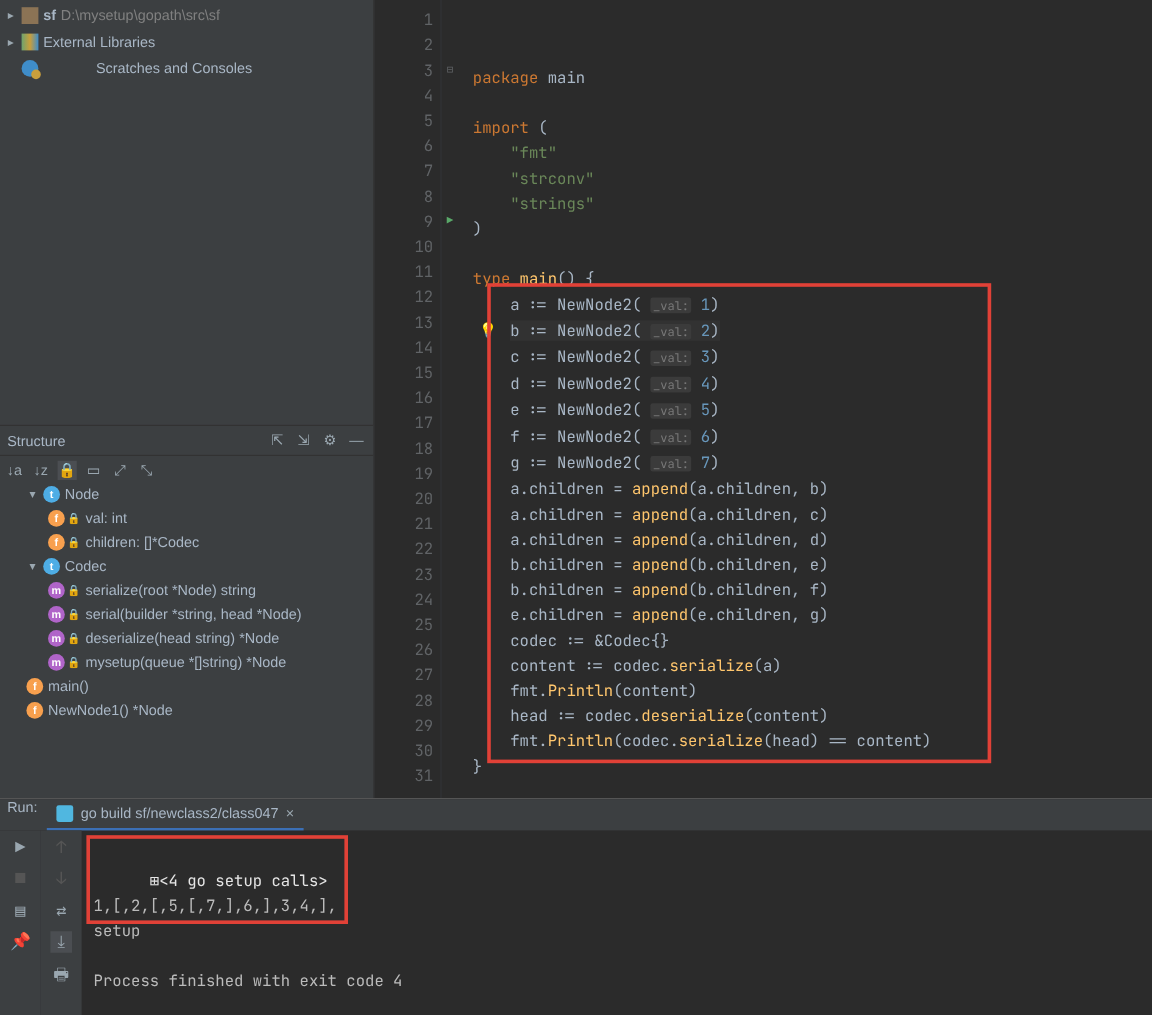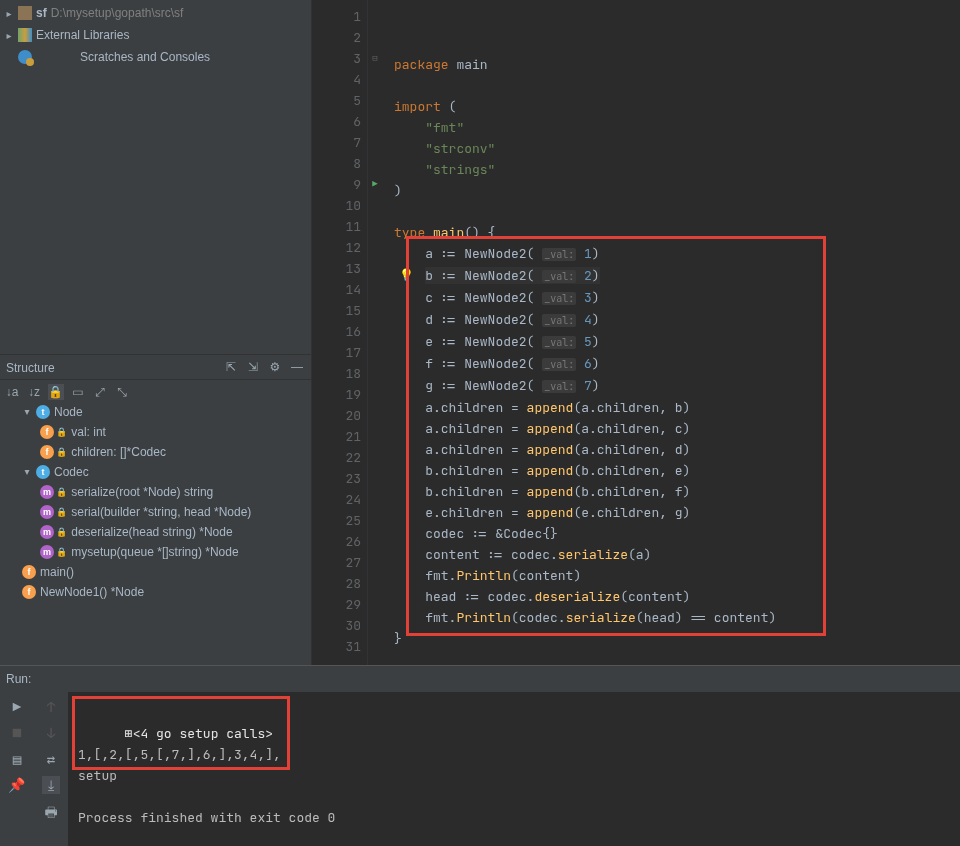--- a/index.html
+++ b/index.html
@@ -130,7 +130,7 @@
   }
   .run-header {
     grid-column: 1 / span 3;
-    display:flex; align-items:center; gap:8px;
+    display:flex; align-items:flex-start; gap:8px;
     background:var(--bg-darker);
     padding-left:6px;
     font-family:"Segoe UI",Arial,sans-serif;

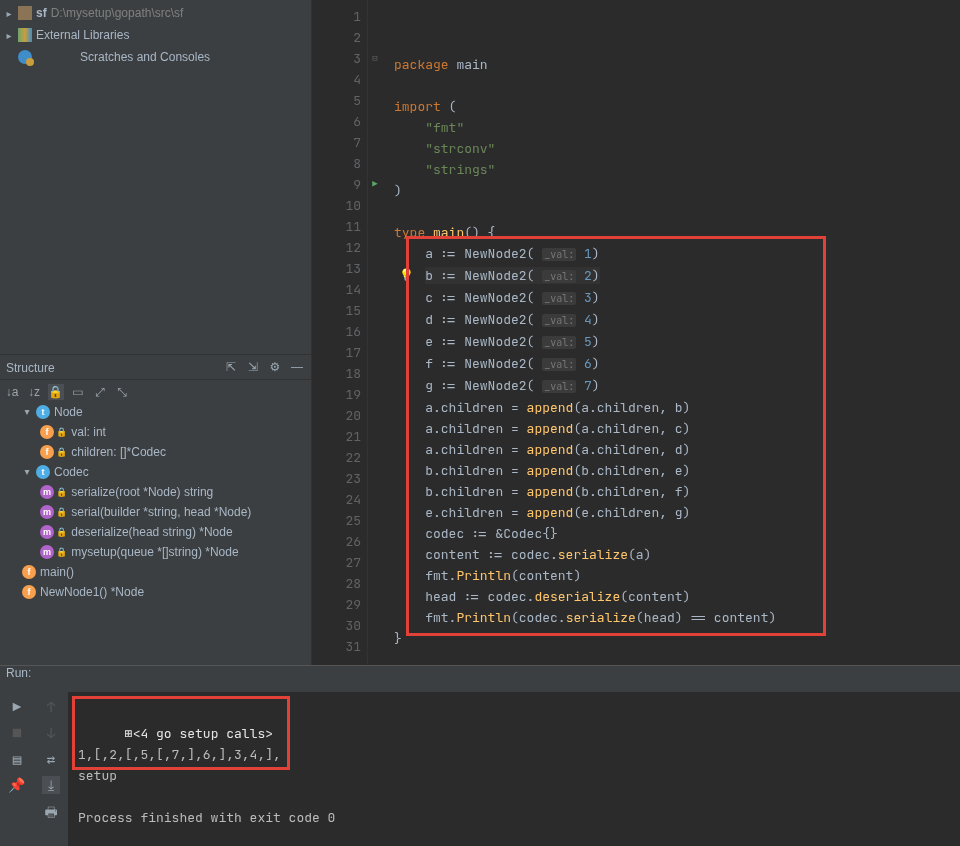--- a/index.html
+++ b/index.html
@@ -360,6 +360,11 @@
   <div class="runpanel">
     <div class="run-header">
       <span>Run:</span>
+      <div class="run-tab">
+        <span class="go-icon"></span>
+        <span>go build sf/newclass2/class047</span>
+        <span class="close">×</span>
+      </div>
     </div>
     <div class="run-sidecol">
       <span class="play">▶</span>

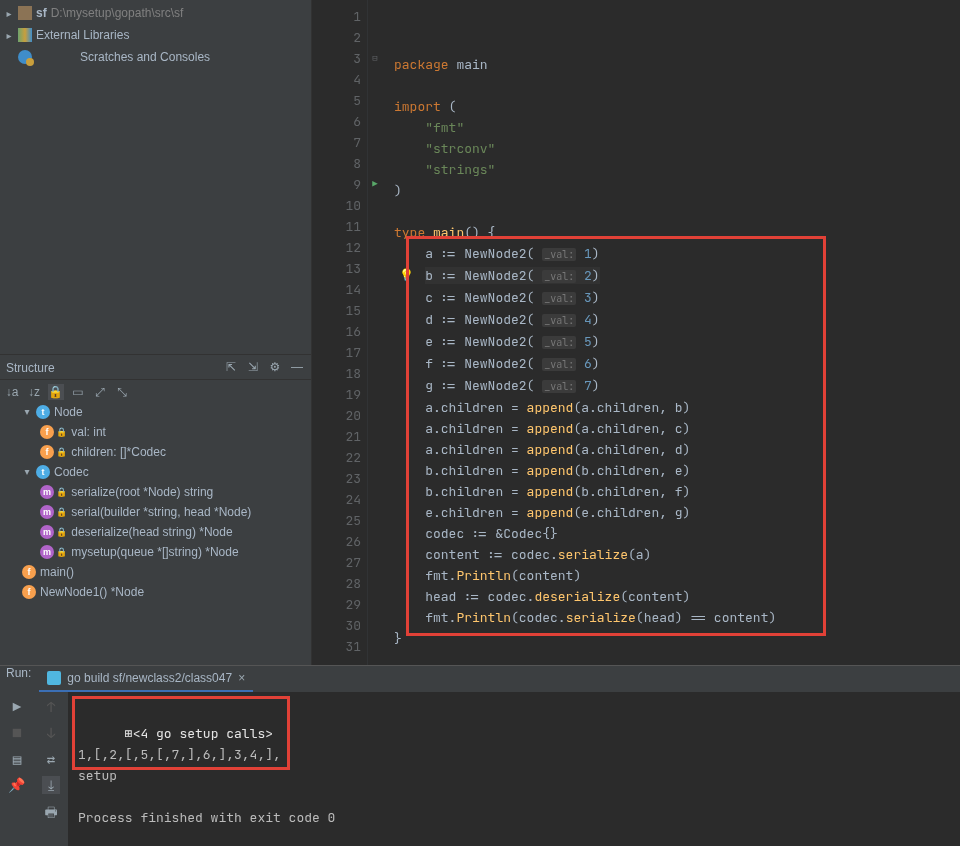--- a/index.html
+++ b/index.html
@@ -384,7 +384,7 @@
 <span>1,[,2,[,5,[,7,],6,],3,4,],</span>
 <span>setup</span>
 
-<span>Process finished with exit code 0</span>
+<span>Process finished with exit code 4</span>
     </div>
   </div>
 

